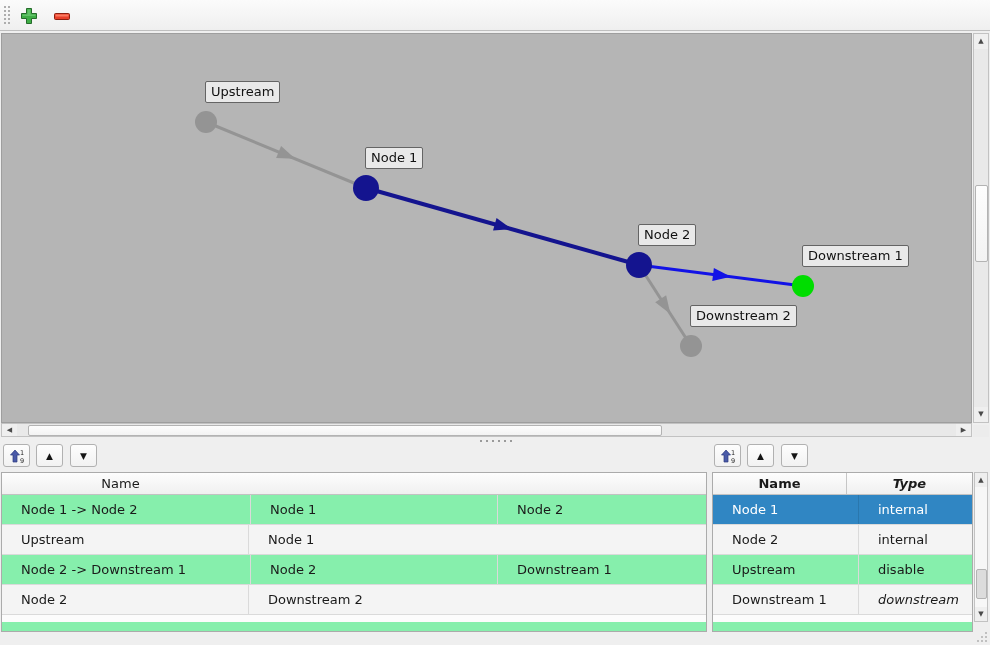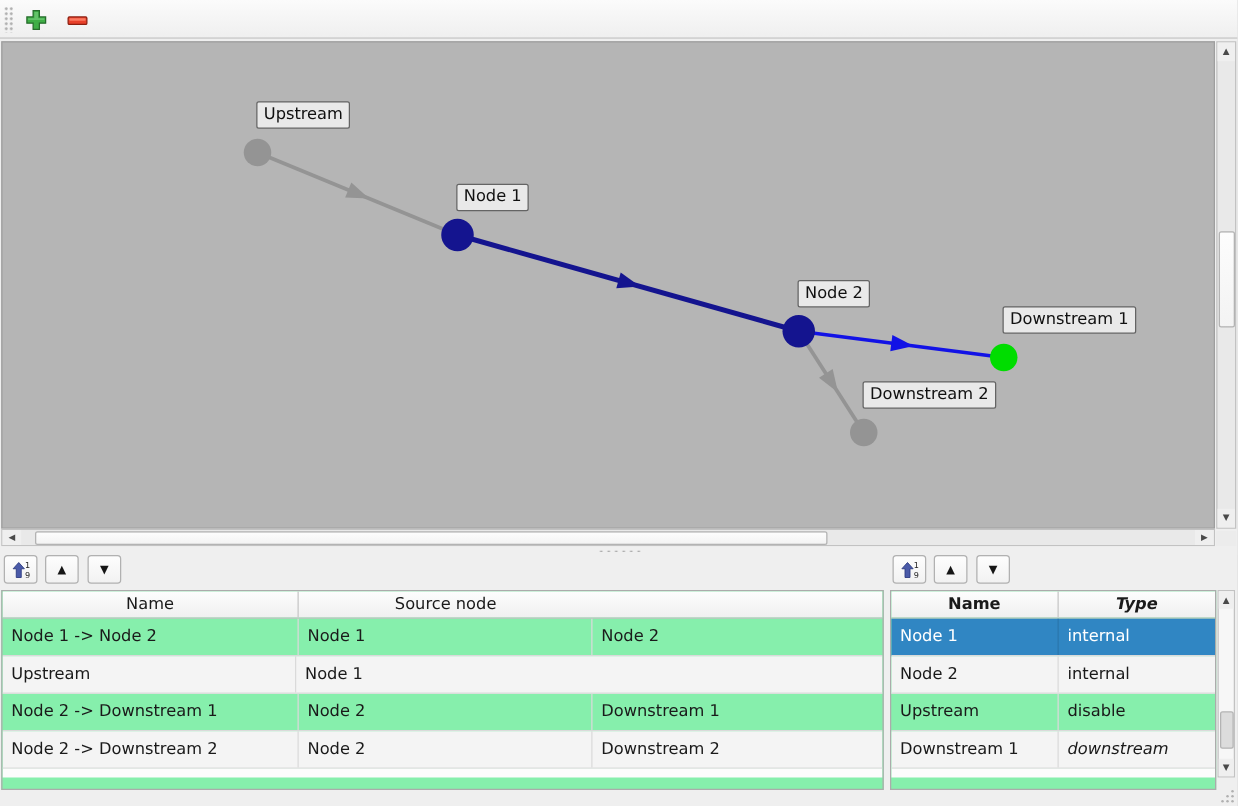--- a/index.html
+++ b/index.html
@@ -149,7 +149,6 @@
   <div id="edge-table" class="table" style="left:1px;width:706px;">
       <div class="thead">
         <div class="th" style="width: 237px;">Name</div>
-        <div class="th" style="width: 235px;">Source node</div>
       </div>
       <div class="tr">
         <div class="td" style="width: 237px;">Node 1 -&gt; Node 2</div>

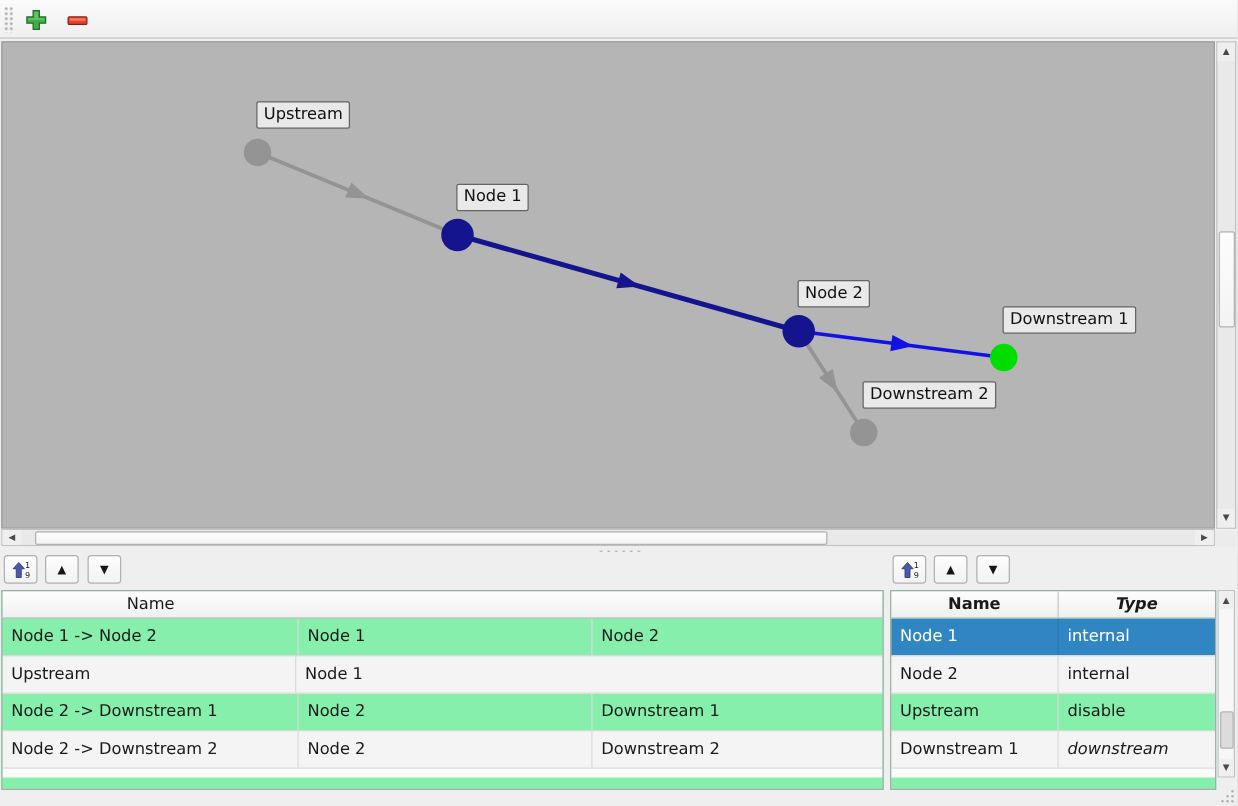--- a/index.html
+++ b/index.html
@@ -38,7 +38,7 @@
   .th:last-child{border-right:none;}
   .tr{display:flex;height:30px;border-bottom:1px solid #dadada;box-sizing:border-box;}
   .td{display:flex;align-items:center;padding-left:7px;border-right:1px solid #dadada;box-sizing:border-box;height:100%;
-      white-space:nowrap;overflow:hidden;}
+      white-space:nowrap;overflow:hidden;margin-left:12px;}
   .td:last-child{border-right:none;}
   .tr.alt{background:#f4f4f4;}
   .tr.selected{background:#3086c3;color:#ffffff;}

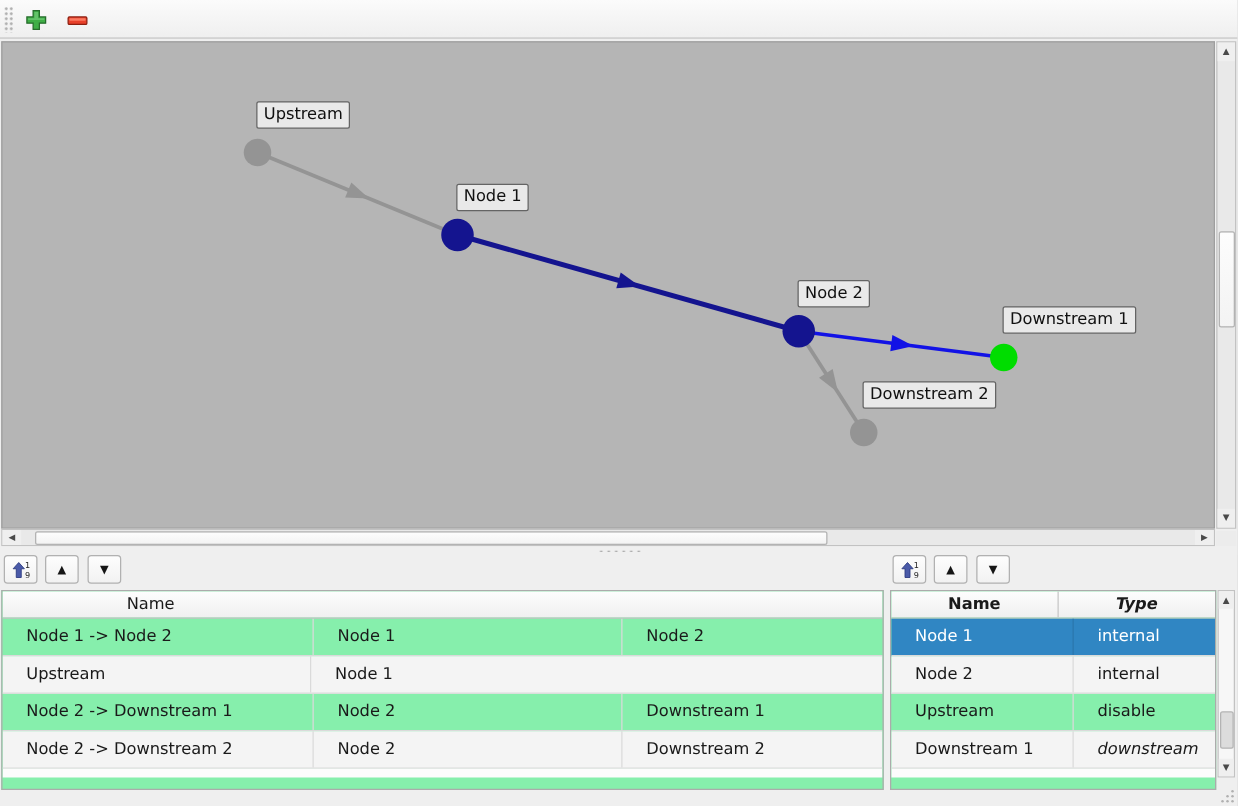--- a/index.html
+++ b/index.html
@@ -165,7 +165,6 @@
         <div class="td" style="width: 232px; flex: 1 1 0%;">Downstream 1</div>
       </div>
       <div class="tr alt">
-        <div class="td" style="width: 237px;">Node 2 -&gt; Downstream 2</div>
         <div class="td" style="width: 235px;">Node 2</div>
         <div class="td" style="width: 232px; flex: 1 1 0%;">Downstream 2</div>
       </div>

